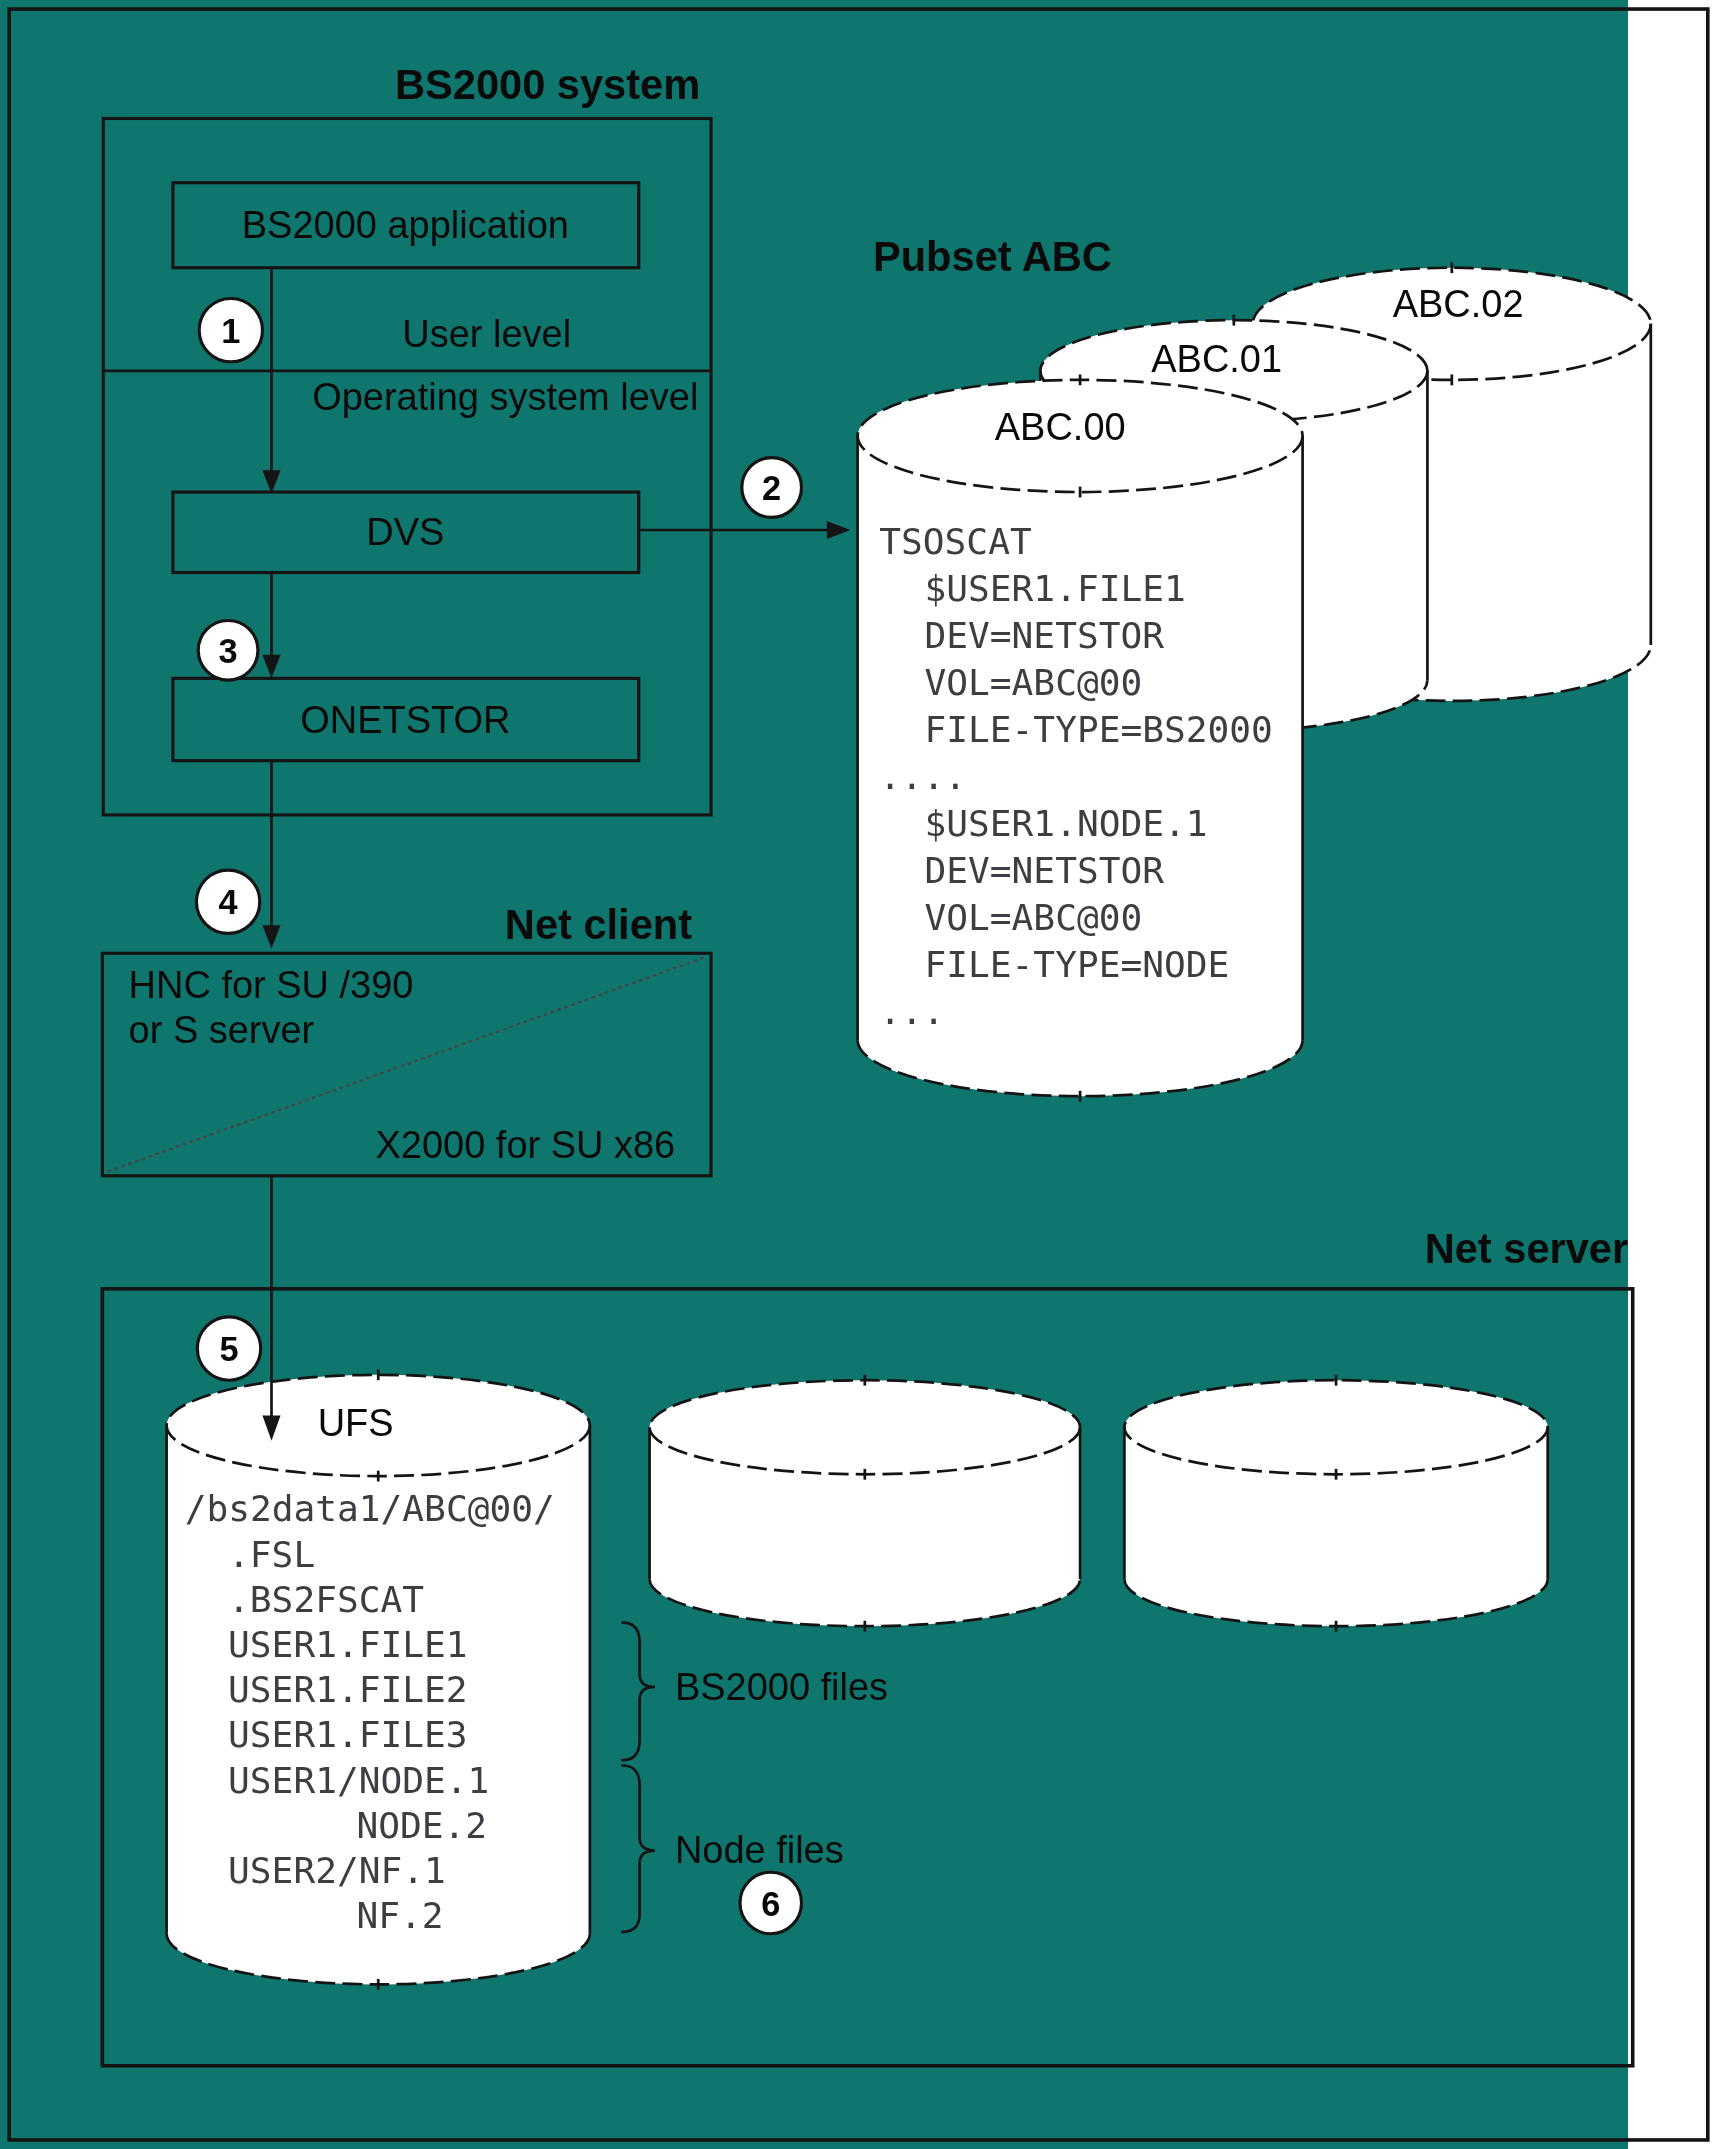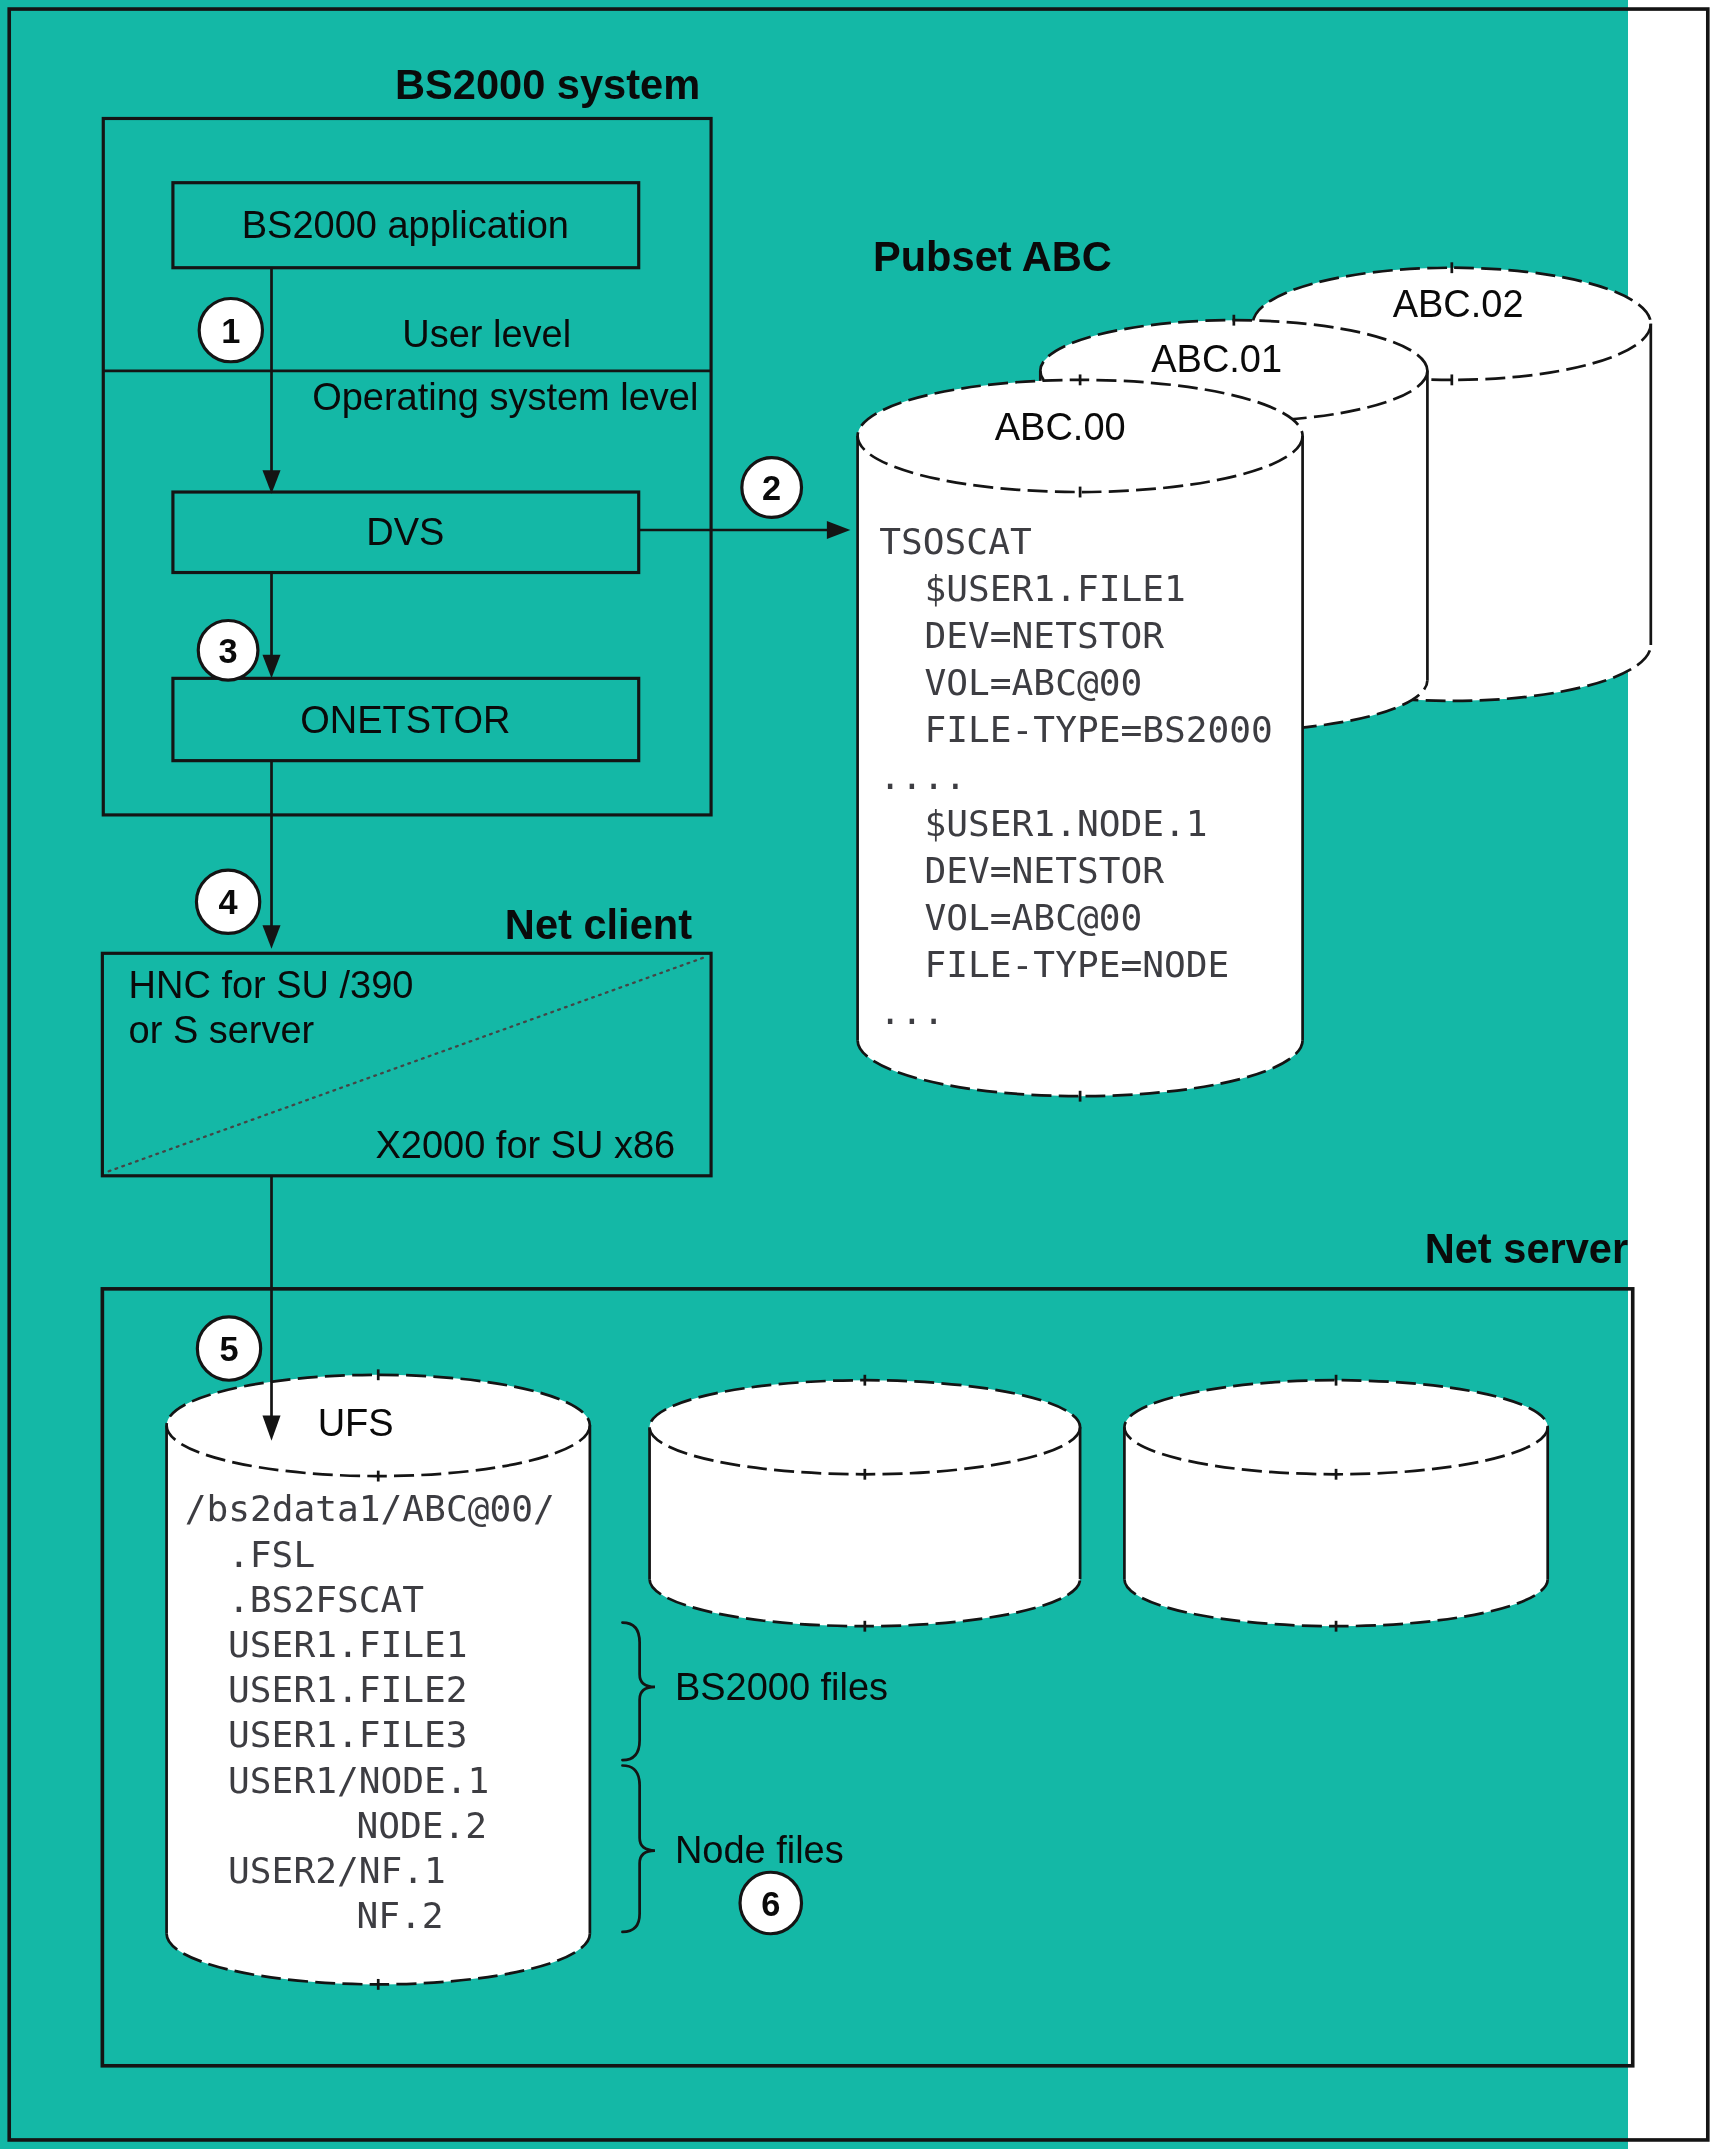--- a/index.html
+++ b/index.html
@@ -3,7 +3,7 @@
 <meta charset="utf-8">
 <style>
   html, body { margin: 0; padding: 0; background: #ffffff; }
-  .page { width: 1628px; height: 2149px; position: relative; background: #14b8a6; }
+  .page { width: 1628px; height: 2149px; position: relative; background: #0f766e; }
   svg { display: block; }
   
   .box      { fill: none; stroke: #141414; stroke-width: 3.5; }

